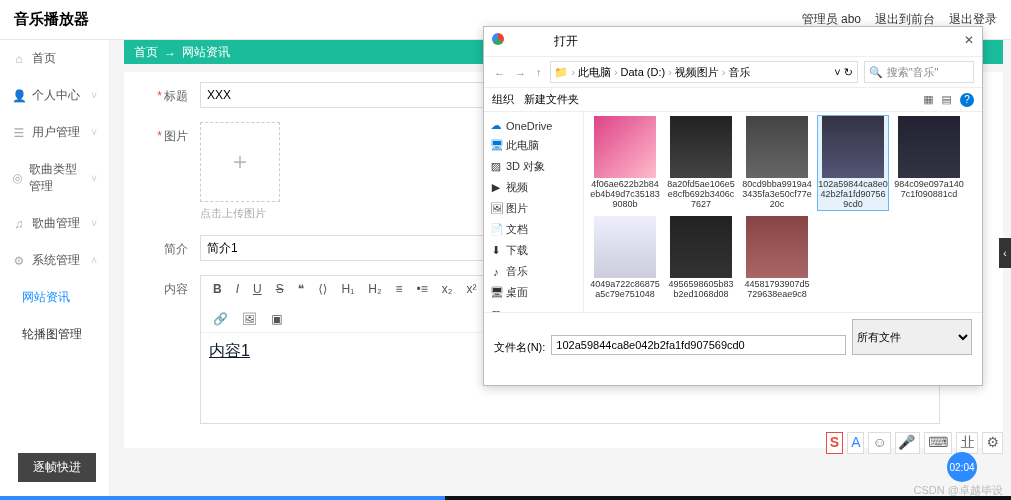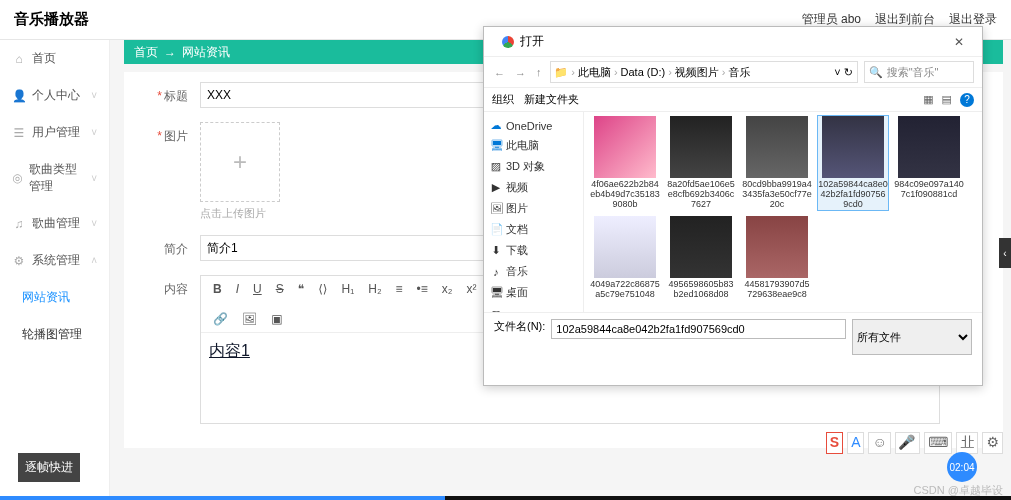--- a/index.html
+++ b/index.html
@@ -39,7 +39,7 @@
 
 
 .dialog { position: absolute; left: 483px; top: 26px; width: 500px; background: #fff; border: 1px solid #bbb; box-shadow: 0 2px 10px rgba(0,0,0,.2); }
-.dlg-title { display: flex; align-items: center; padding: 6px 18px; font-size: 12px; border-bottom: 1px solid #eee; }
+.dlg-title { display: flex; align-items: flex-start; padding: 6px 8px; font-size: 12px; border-bottom: 1px solid #eee; gap: 44px; }
 .dlg-title .chrome { width: 12px; height: 12px; border-radius: 50%; background: conic-gradient(#ea4335 0 120deg,#34a853 120deg 240deg,#4285f4 240deg 360deg); margin-right: 6px; }
 .dlg-close { margin-left: auto; cursor: pointer; color: #555; }
 .dlg-path { display: flex; align-items: center; padding: 4px 8px; gap: 6px; font-size: 11px; border-bottom: 1px solid #eee; }

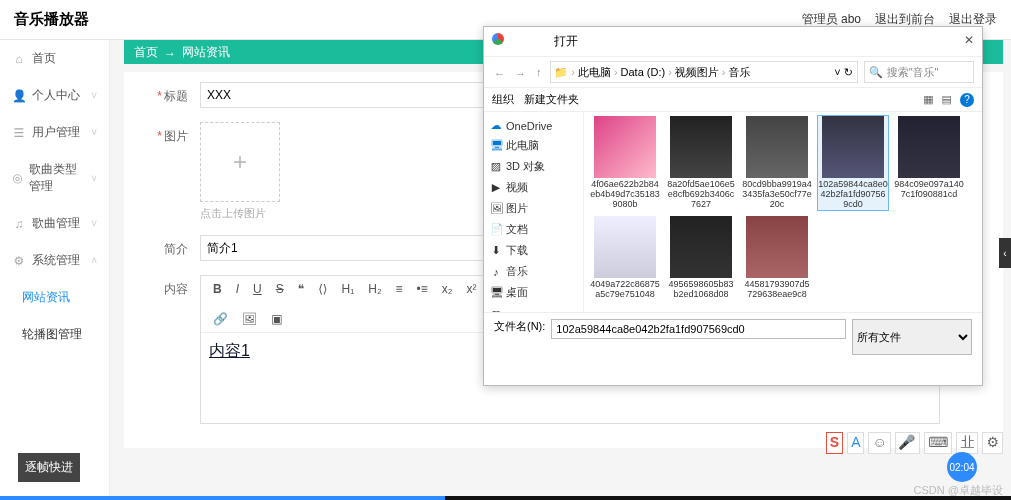--- a/index.html
+++ b/index.html
@@ -62,7 +62,7 @@
 .thumb.t6{background:linear-gradient(#223,#334);} .thumb.t7{background:linear-gradient(#eef,#ccd);} .thumb.t8{background:linear-gradient(#112,#223);} .thumb.t9{background:linear-gradient(#222,#333);} .thumb.t10{background:linear-gradient(#844,#a66);}
 .fname { word-break: break-all; line-height: 1.1; }
 .dlg-bottom { padding: 6px 10px; border-top: 1px solid #eee; }
-.fn-row { display: flex; align-items: flex-start; margin-bottom: 24px; gap: 6px; font-size: 11px; }
+.fn-row { display: flex; align-items: flex-end; margin-bottom: 24px; gap: 6px; font-size: 11px; }
 .fn-input { flex: 1; border: 1px solid #bbb; height: 20px; padding: 0 4px; font-size: 11px; }
 .ft-select { width: 120px; border: 1px solid #bbb; height: 36px; font-size: 11px; }
 .btn-row { display: flex; justify-content: flex-end; gap: 8px; }

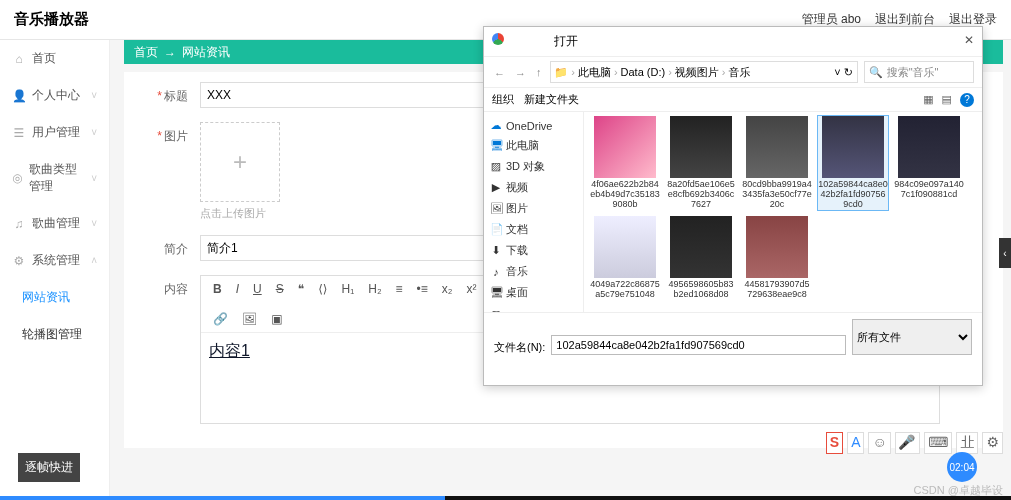--- a/index.html
+++ b/index.html
@@ -74,7 +74,7 @@
 .ime-bar span { background: #fff; border: 1px solid #ddd; padding: 1px 3px; }
 .ime-bar .sogou { color:#e74c3c; border-color:#e74c3c; font-weight:bold; }
 .timer-badge { position: absolute; right: 34px; bottom: 18px; width: 30px; height: 30px; border-radius: 50%; background: #2e8bff; color: #fff; display: flex; align-items: center; justify-content: center; font-size: 10px; }
-.pg-btn { position: absolute; left: 18px; bottom: 18px; background: #444; color: #fff; padding: 6px 7px; font-size: 12px; cursor: pointer; }
+.pg-btn { position: absolute; left: 18px; bottom: 18px; background: #444; color: #fff; padding: 6px 15px; font-size: 12px; cursor: pointer; }
 .right-tab { position: absolute; right: 0; top: 238px; width: 12px; height: 30px; background: #333; color: #fff; display: flex; align-items: center; justify-content: center; font-size: 10px; cursor: pointer; }
 .help-dot { width: 14px; height: 14px; border-radius: 50%; background: #0078d7; color: #fff; display: inline-flex; align-items: center; justify-content: center; font-size: 10px; }
 .watermark { position: absolute; right: 8px; bottom: 2px; color: #bbb; font-size: 11px; }

